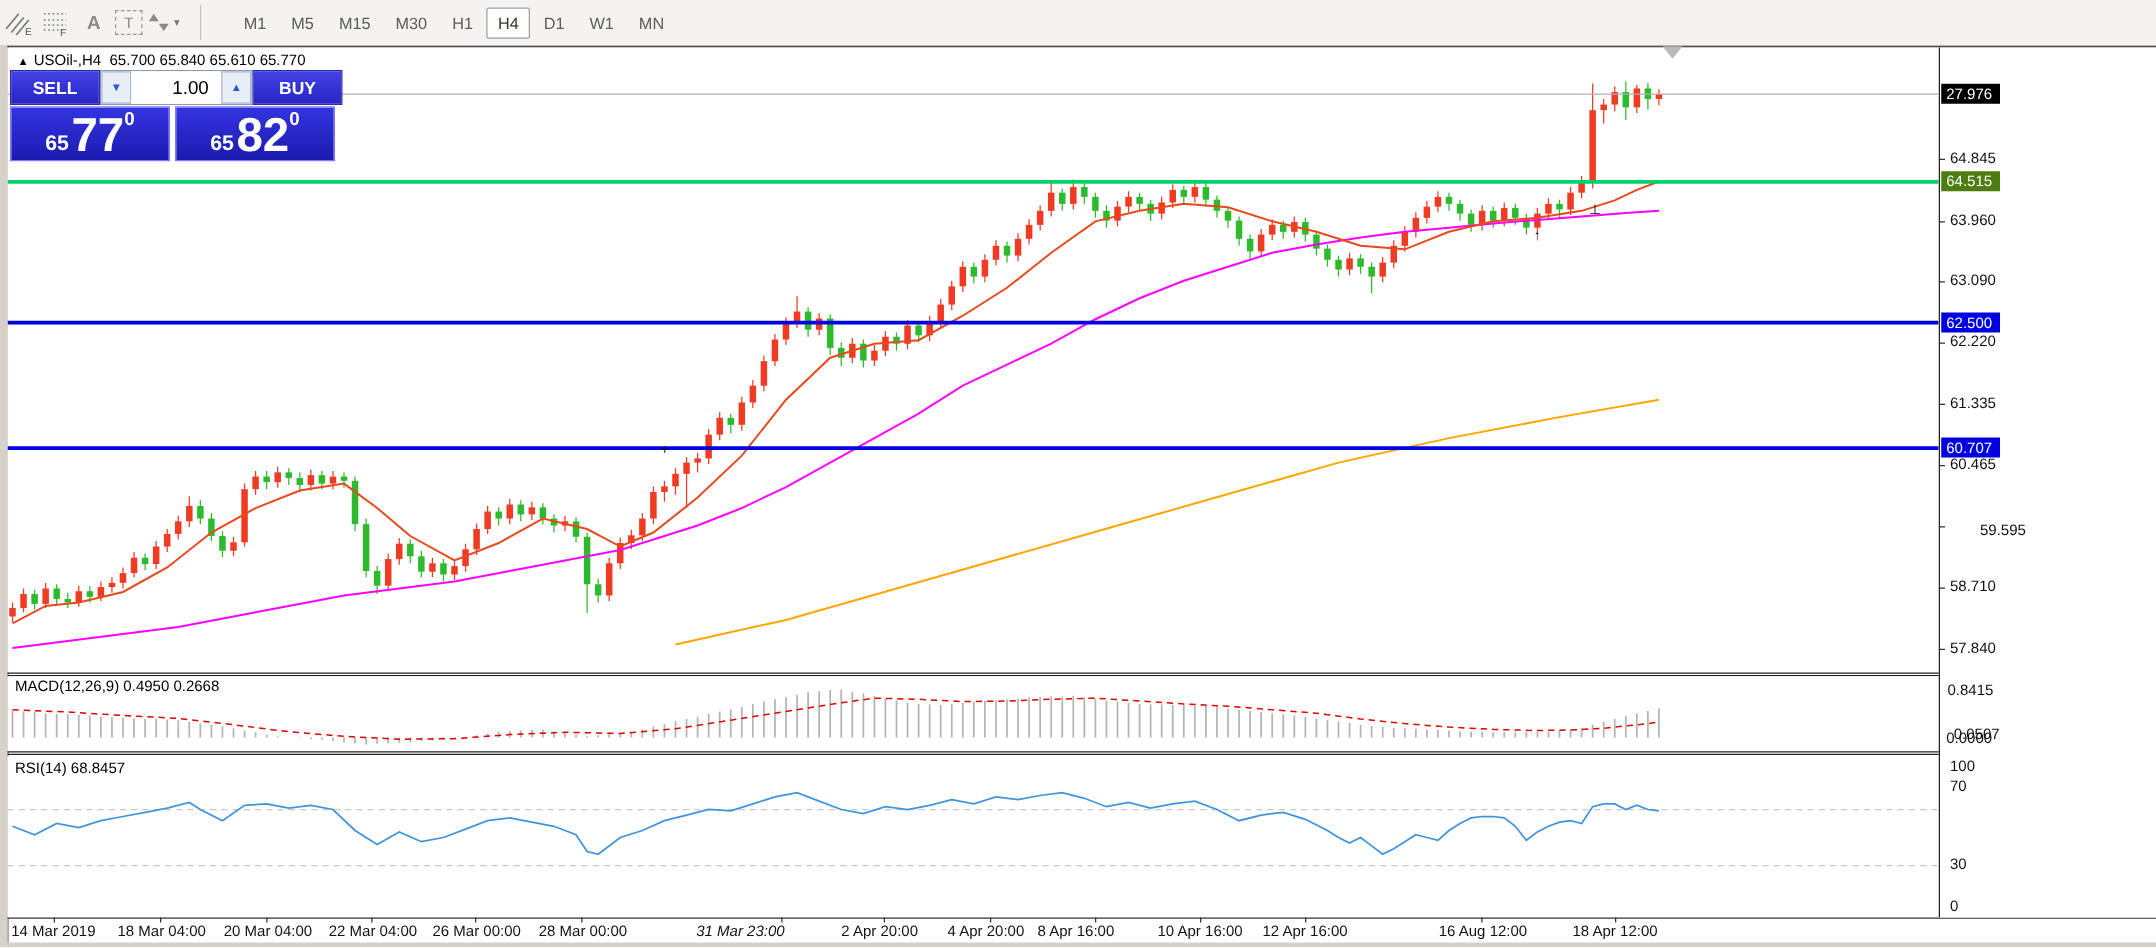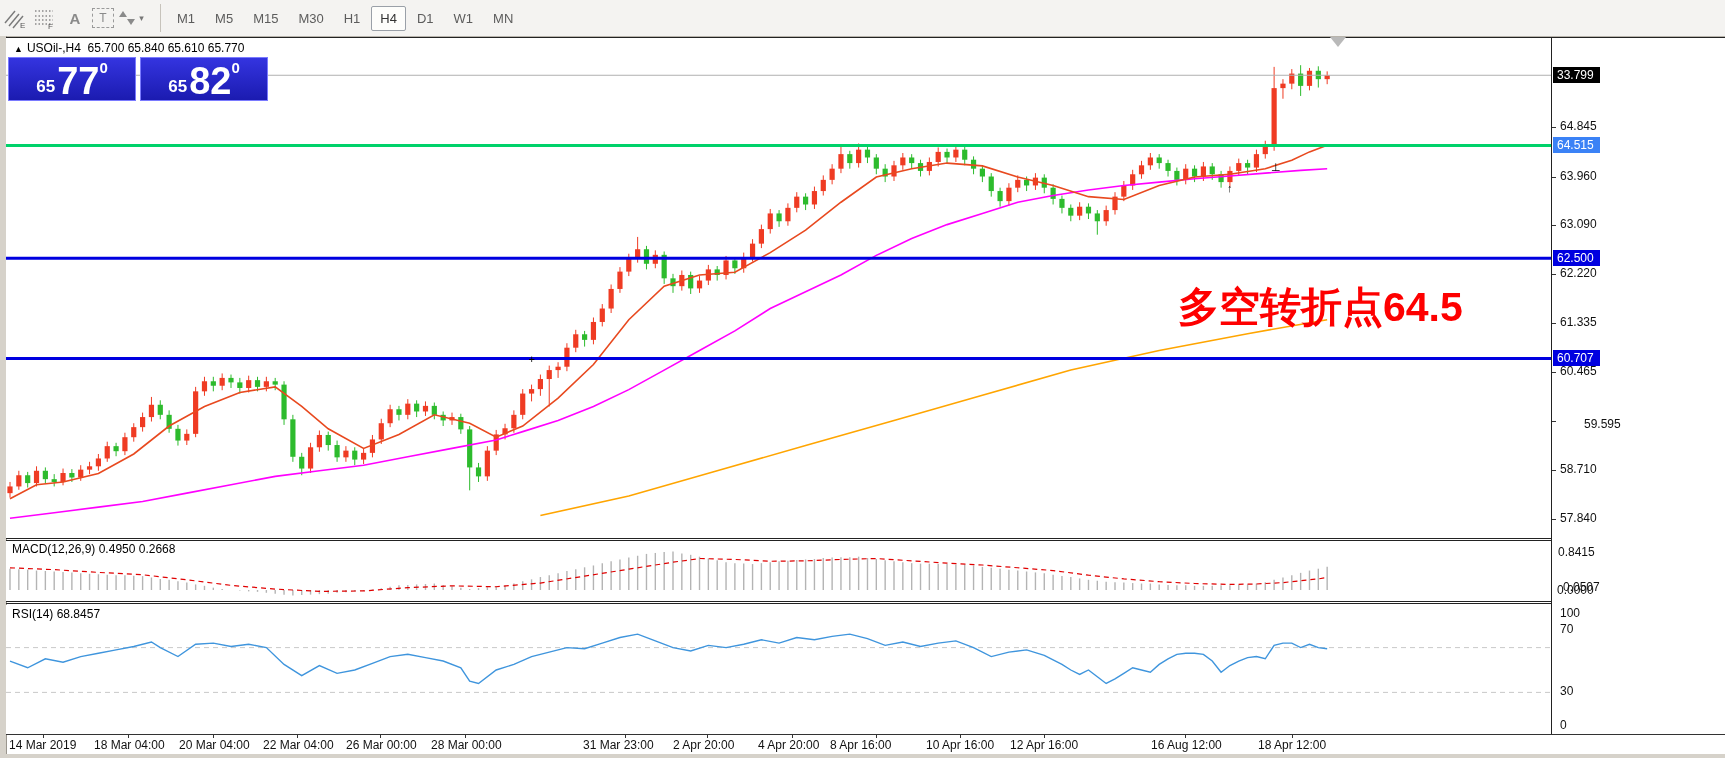--- a/index.html
+++ b/index.html
@@ -10,7 +10,7 @@
     border-bottom:1px solid #b8b4ac;display:flex;align-items:center;}
   .tbtn{height:26px;min-width:26px;margin:0 2px;display:flex;align-items:center;justify-content:center;
     color:#6e6e6e;font-size:13px;cursor:default;}
-  .tf-group{display:flex;align-items:center;margin-left:14px;border-left:1px solid #c7c3bb;padding-left:6px;height:28px;}
+  .tf-group{display:flex;align-items:center;margin-left:14px;border-left:1px solid #c7c3bb;padding-left:24px;height:28px;}
   .tfbtn{padding:4px 8px;margin:0 1px;font-size:13px;color:#5c5c5c;border:1px solid transparent;border-radius:2px;}
   .tfbtn.selected{background:#fdfdfb;border:1px solid #9aa0a8;color:#333;}
   .caret{font-size:9px;color:#777;margin-left:3px;}

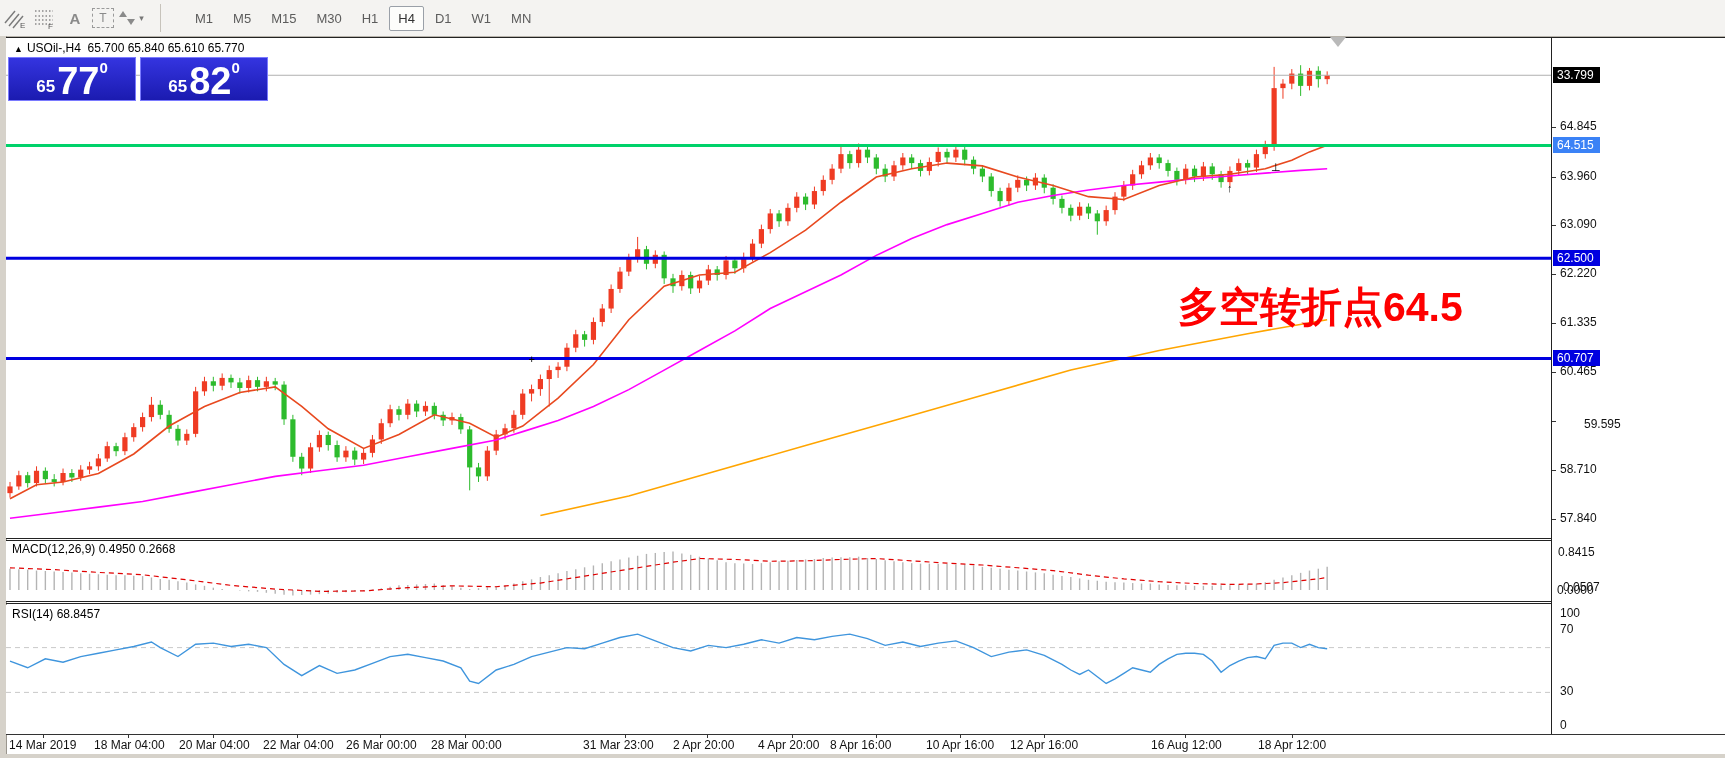--- a/index.html
+++ b/index.html
@@ -623,6 +623,15 @@
   <div id="annotation">多空转折点64.5</div>
 
   <div id="trade">
+    <div id="trade-row1">
+      <div class="trade-btn">SELL</div>
+      <div id="vol-box">
+        <div class="spin">▼</div>
+        <input id="vol-input" value="1.00" style="">
+        <div class="spin">▲</div>
+      </div>
+      <div class="trade-btn">BUY</div>
+    </div>
     <div id="trade-row2">
       <div class="big-price">
         <span class="p-small">65</span>

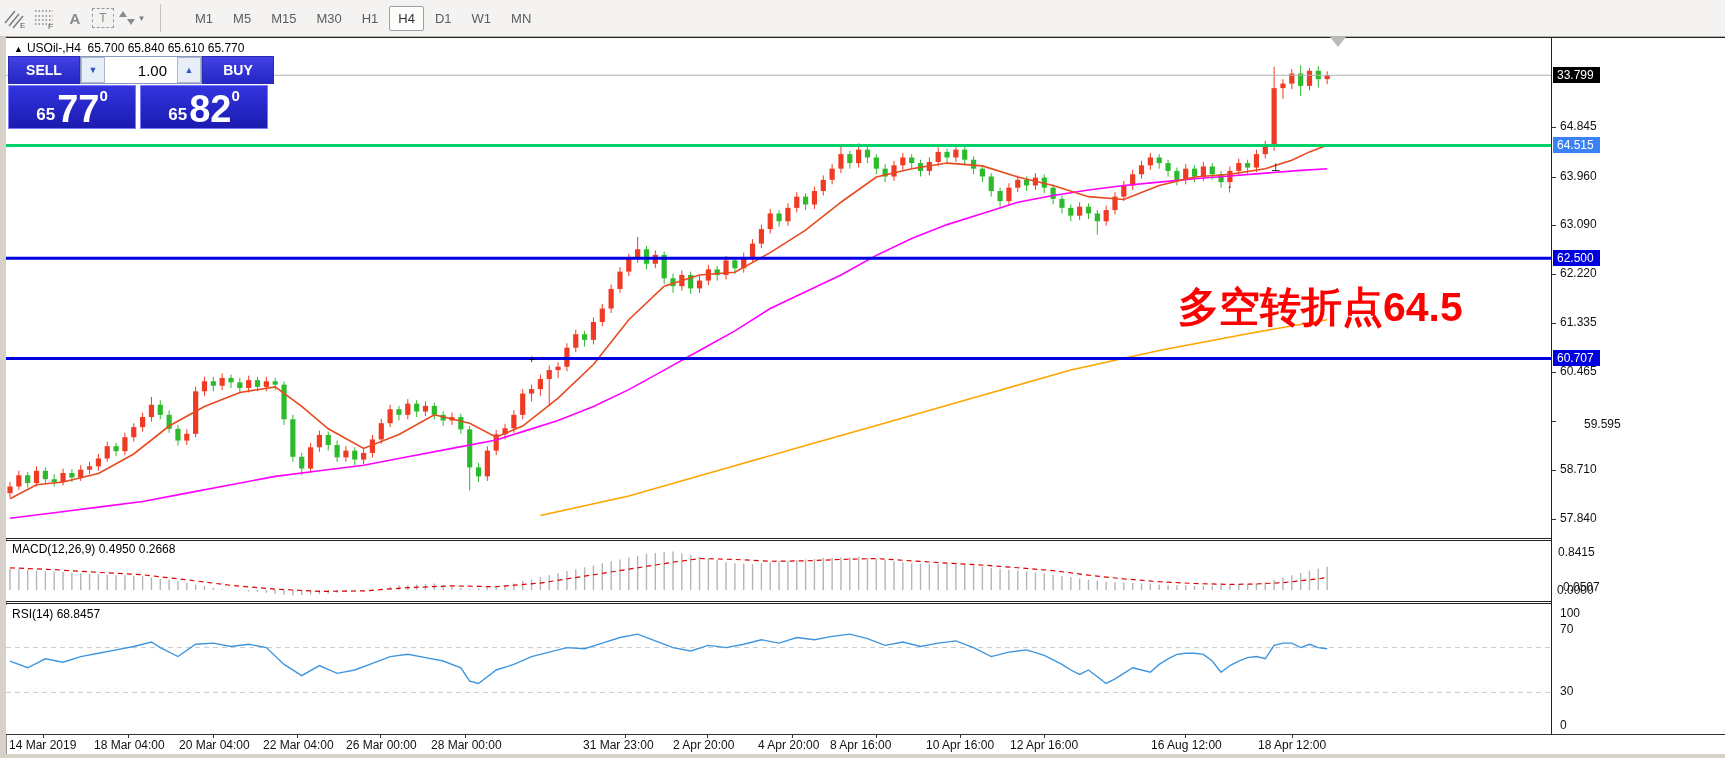--- a/index.html
+++ b/index.html
@@ -600,7 +600,7 @@
       <div class="axis-label" style="top: 424.216px; left: 8px;">58.710</div>
       <div class="axis-tick" style="top: 480.888px;"></div>
       <div class="axis-label" style="top: 472.888px; left: 8px;">57.840</div>
-      <div class="axis-badge" style="top: 29.2518px; background: rgb(0, 0, 0); left: 1px;">33.799</div>
+      <div class="axis-badge" style="top: 29.2518px; background: rgb(0, 0, 0); left: 1px;">27.976</div>
       <div class="axis-badge" style="top: 99.4615px; background: #3b82f6; left: 1px;">64.515</div>
       <div class="axis-badge" style="top: 212.189px; background: rgb(0, 0, 224); left: 1px;">62.500</div>
       <div class="axis-badge" style="top: 312.496px; background: rgb(0, 0, 224); left: 1px;">60.707</div>

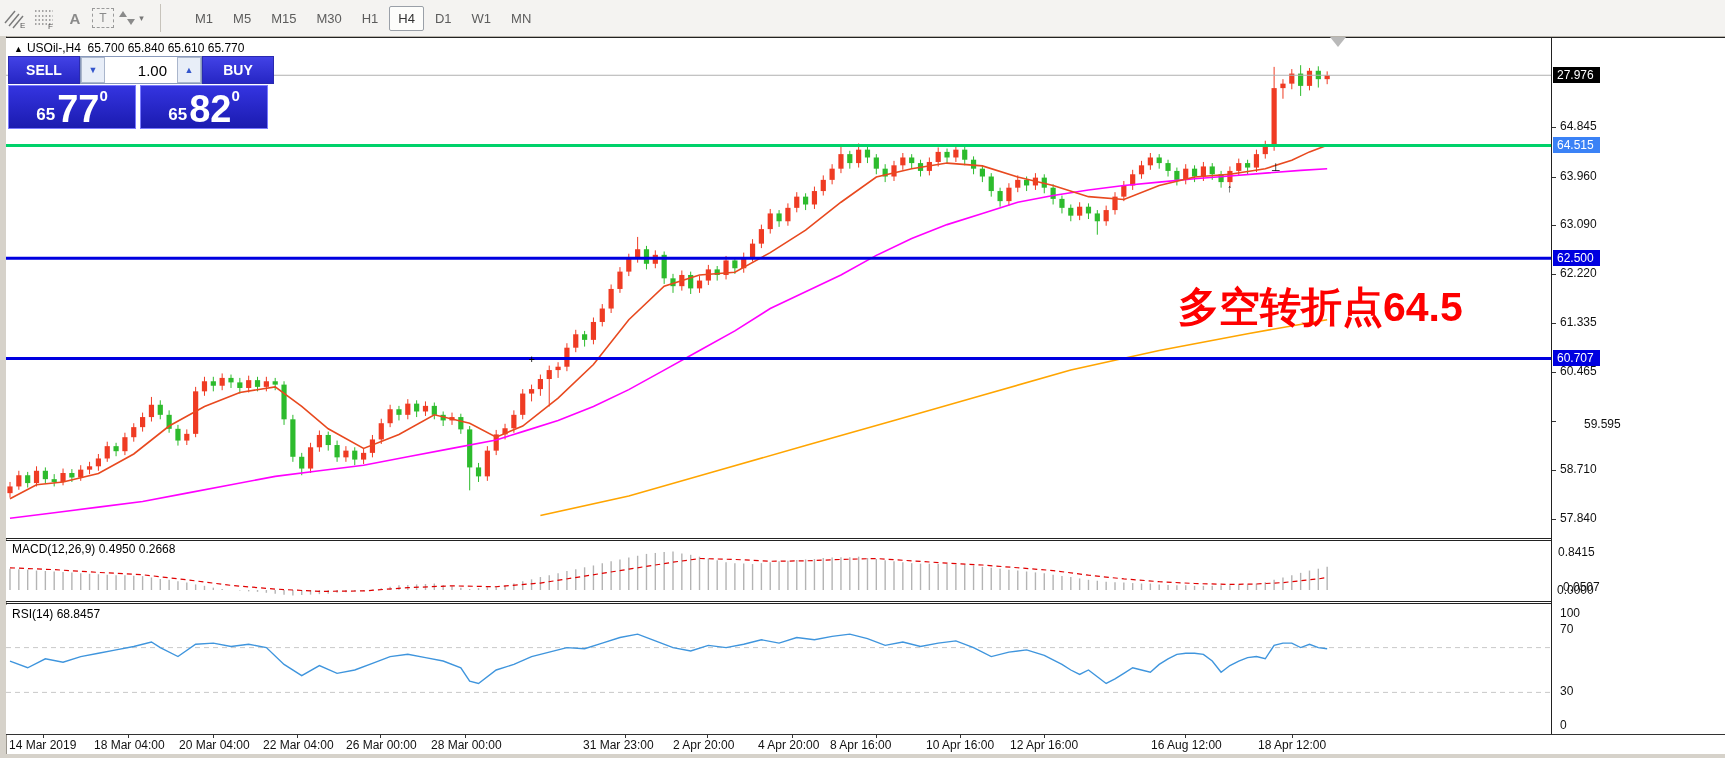--- a/index.html
+++ b/index.html
@@ -601,7 +601,7 @@
       <div class="axis-tick" style="top: 480.888px;"></div>
       <div class="axis-label" style="top: 472.888px; left: 8px;">57.840</div>
       <div class="axis-badge" style="top: 29.2518px; background: rgb(0, 0, 0); left: 1px;">27.976</div>
-      <div class="axis-badge" style="top: 99.4615px; background: #3b82f6; left: 1px;">64.515</div>
+      <div class="axis-badge" style="top: 99.4615px; background: #4d7c0f; left: 1px;">64.515</div>
       <div class="axis-badge" style="top: 212.189px; background: rgb(0, 0, 224); left: 1px;">62.500</div>
       <div class="axis-badge" style="top: 312.496px; background: rgb(0, 0, 224); left: 1px;">60.707</div>
       <div class="axis-label" style="top: 507px; left: 6px;">0.8415</div>

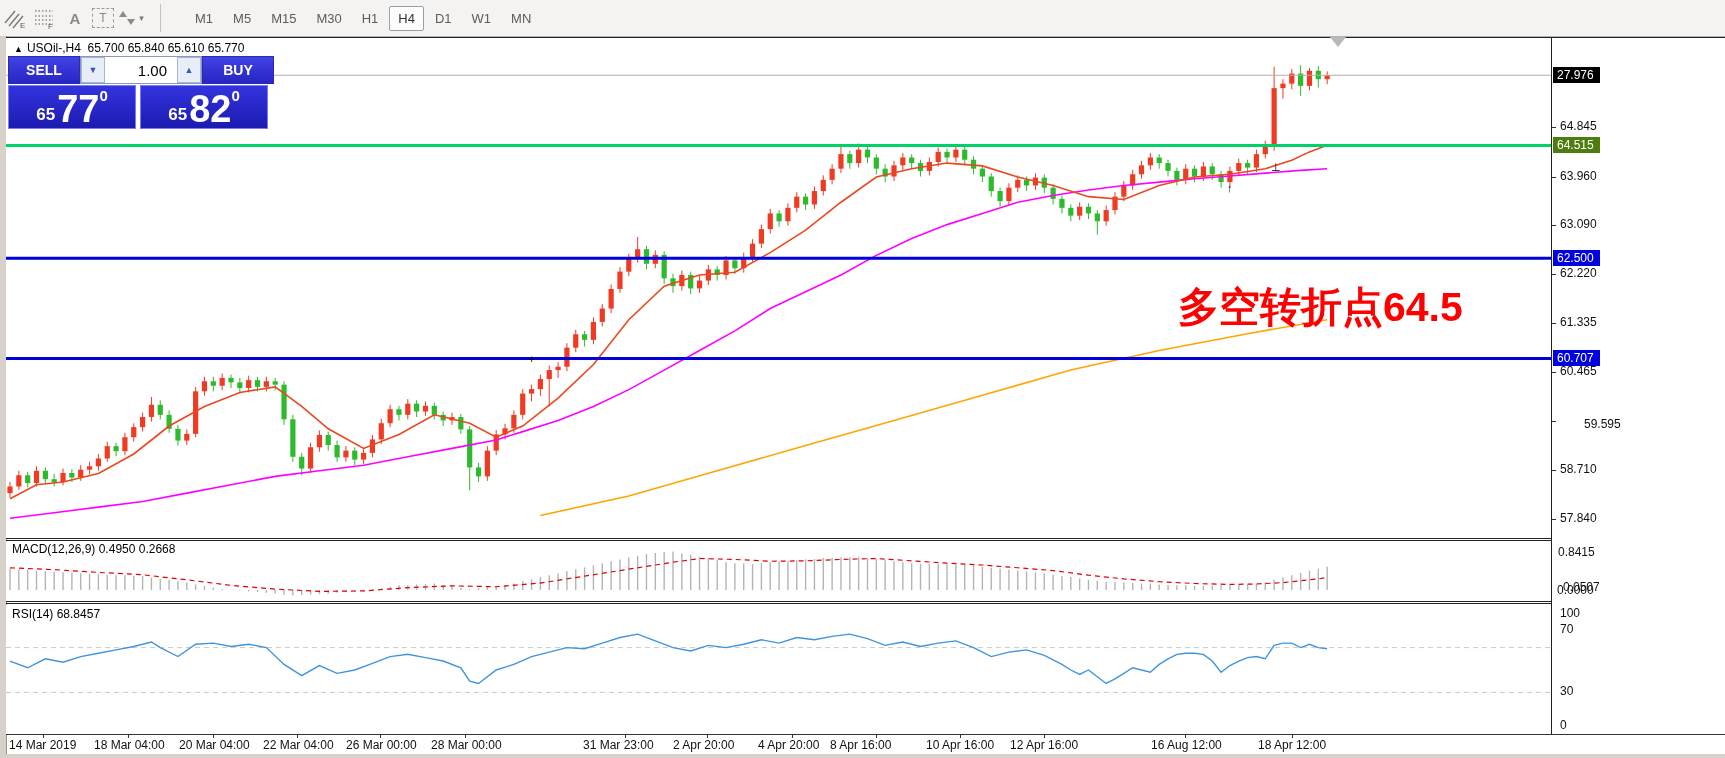--- a/index.html
+++ b/index.html
@@ -620,7 +620,6 @@
   <div id="macd-label" class="ind-label">MACD(12,26,9) 0.4950 0.2668</div>
   <div id="rsi-label" class="ind-label">RSI(14) 68.8457</div>
   <div id="shift-triangle"></div>
-  <div id="annotation">多空转折点64.5</div>
 
   <div id="trade">
     <div id="trade-row1">

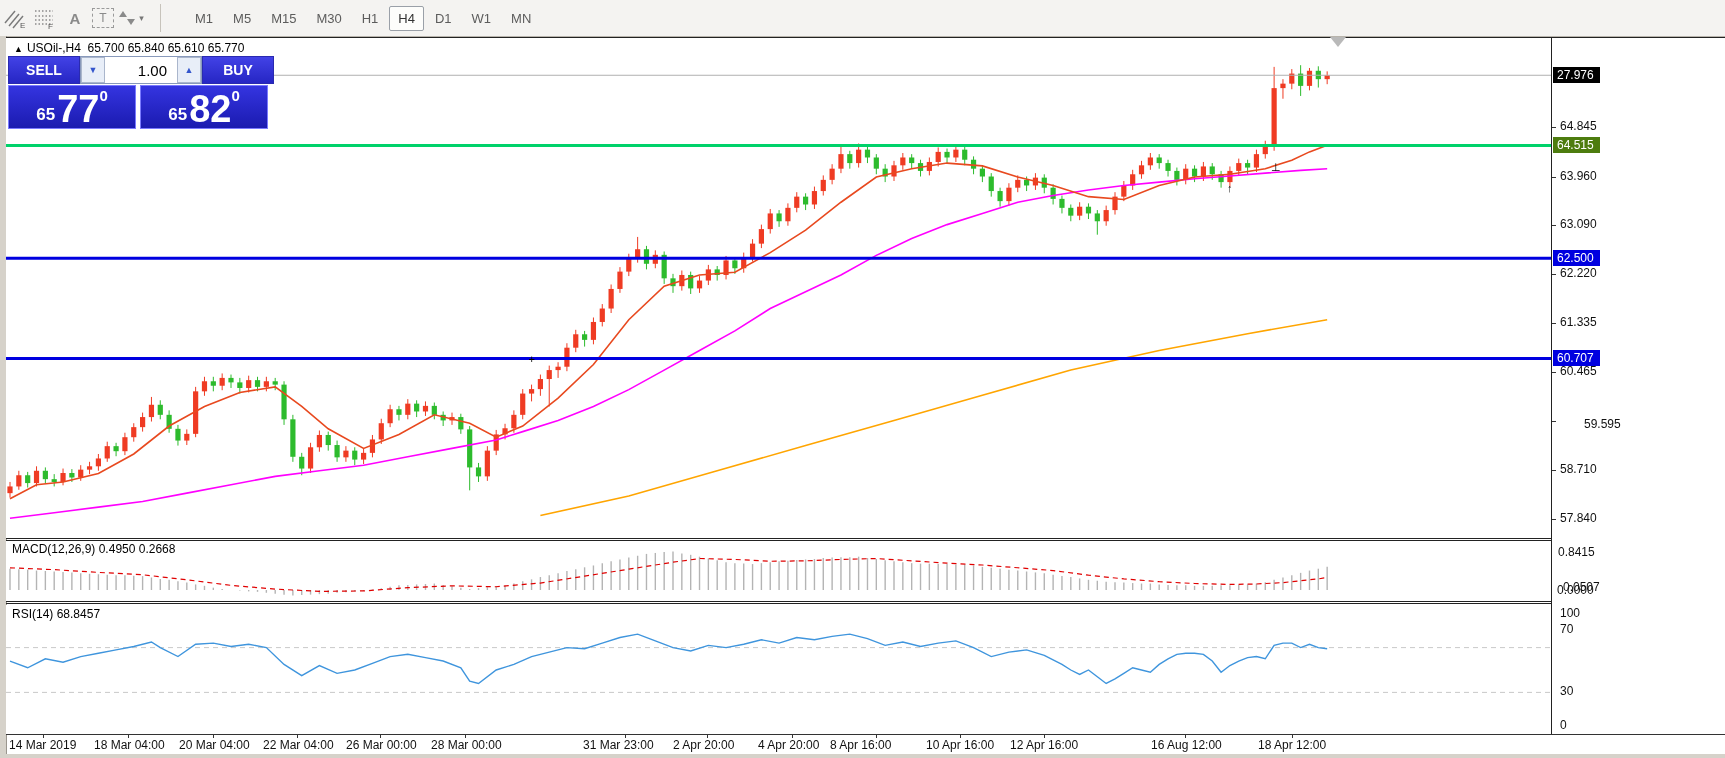--- a/index.html
+++ b/index.html
@@ -658,7 +658,7 @@
     <div class="time-tick" style="left: 380px;"></div>
     <div class="time-label" style="left: 431px;">28 Mar 00:00</div>
     <div class="time-tick" style="left: 465px;"></div>
-    <div class="time-label" style="left: 583px;">31 Mar 23:00</div>
+    <div class="time-label" style="left: 557px; font-style: italic;">31 Mar 23:00</div>
     <div class="time-tick" style="left: 625px;"></div>
     <div class="time-label" style="left: 673px;">2 Apr 20:00</div>
     <div class="time-tick" style="left: 707px;"></div>

